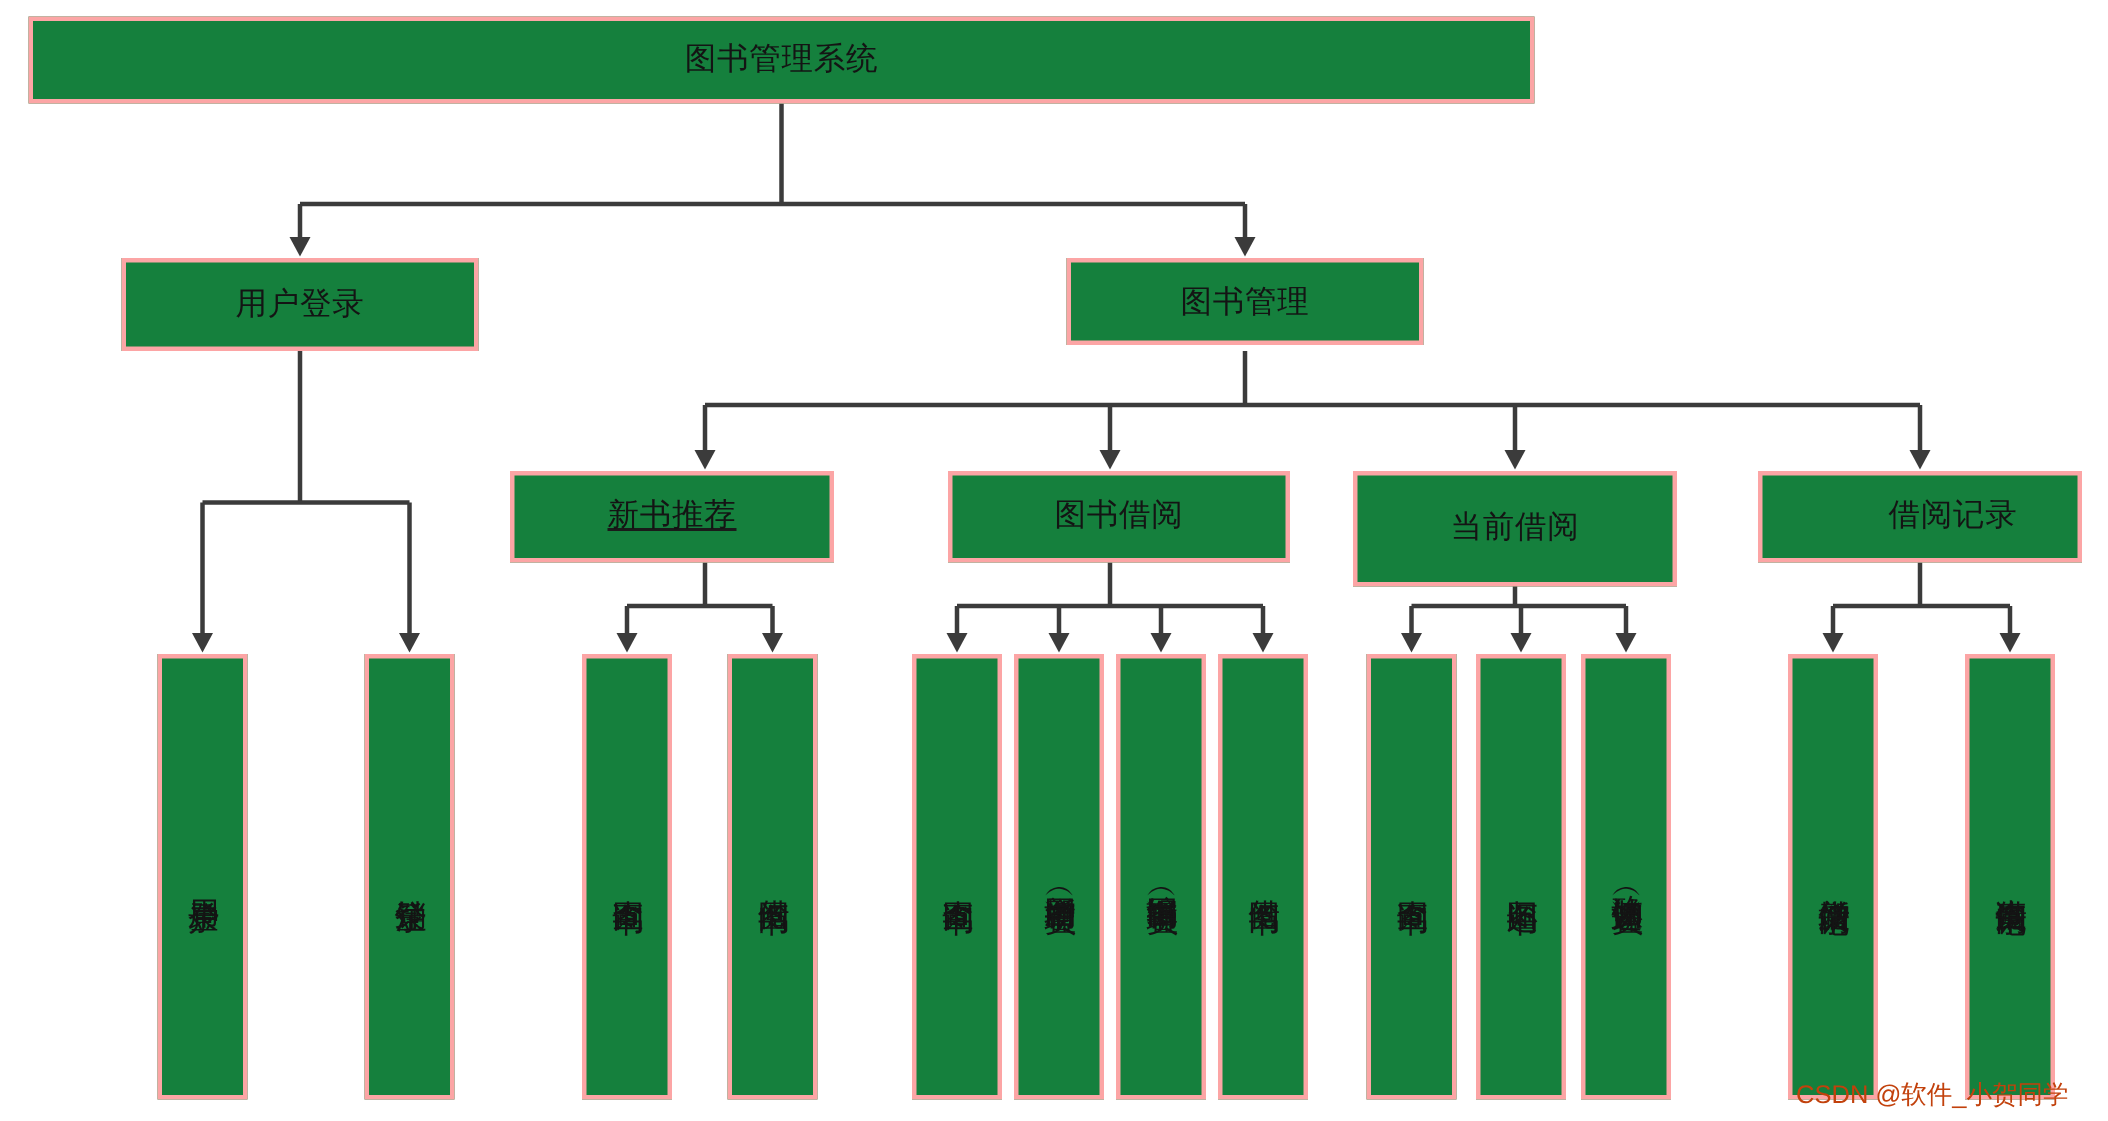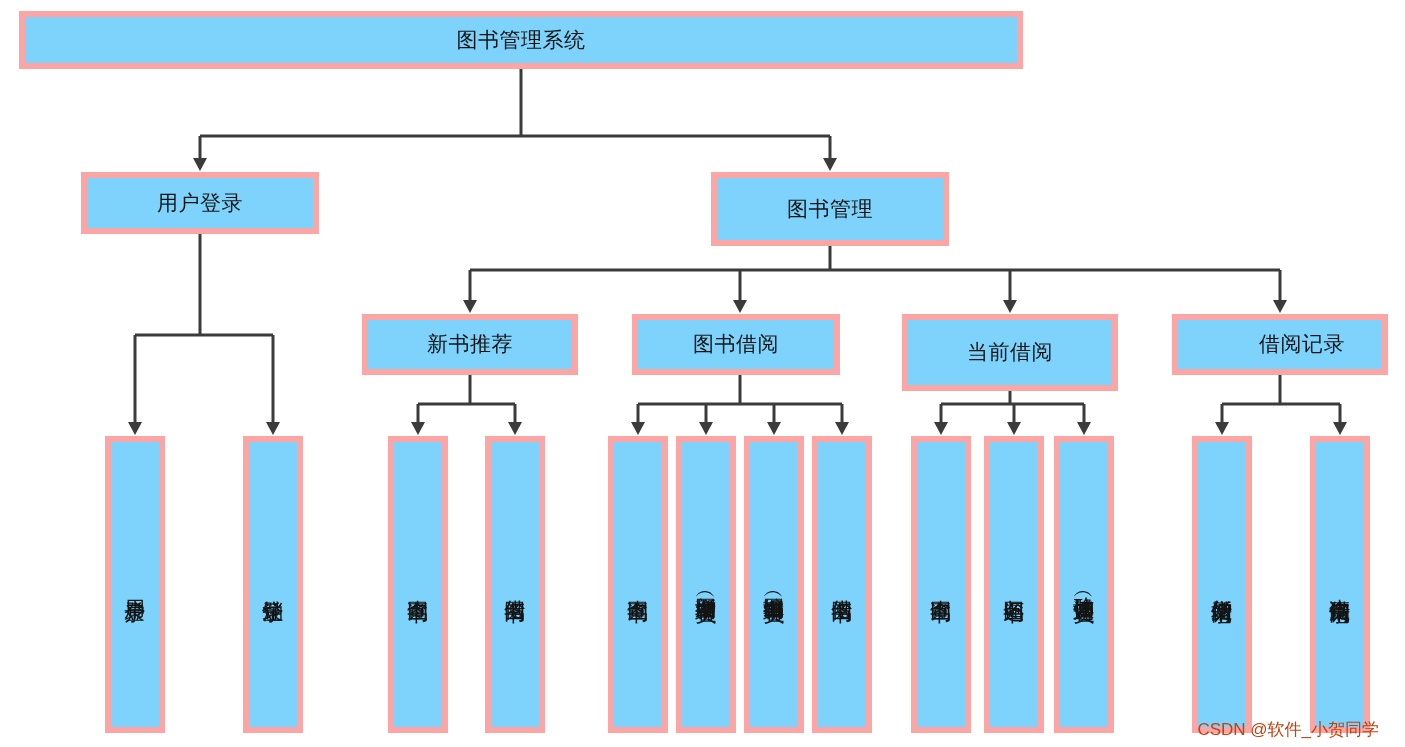--- a/index.html
+++ b/index.html
@@ -24,8 +24,8 @@
   .node{
     position:absolute;
     box-sizing:border-box;
-    background:#7dd3fc;
-    border:6px solid #fca5a5;
+    background:#15803d;
+    border:3px solid #fca5a5;
     display:flex;
     align-items:center;
     justify-content:center;

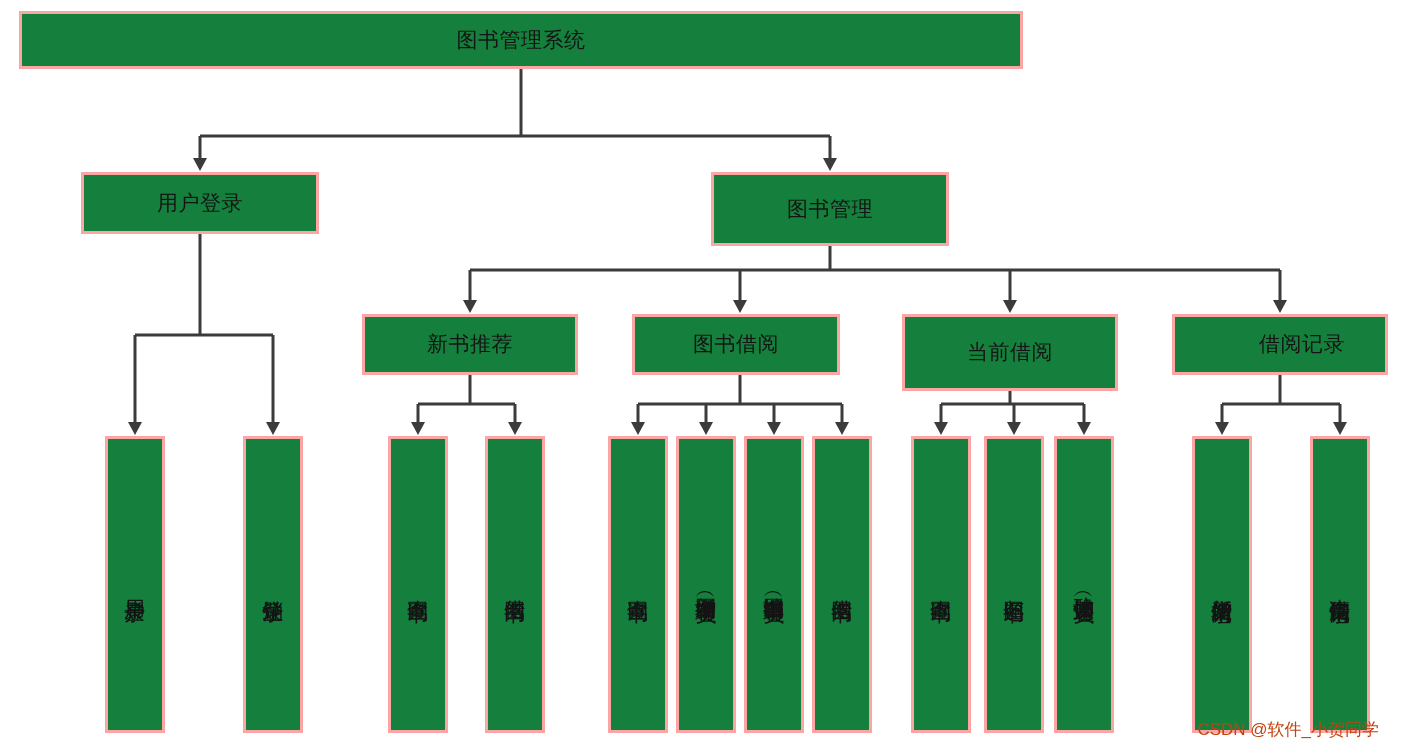--- a/index.html
+++ b/index.html
@@ -135,7 +135,7 @@
       <div class="node" style="left: 81px; top: 172px; width: 238px; height: 62px;">
         <span class="label">用户登录</span>
       </div>
-      <div class="node" style="left: 711px; top: 172px; width: 238px; height: 74px; font-family: Liberation Serif, serif;">
+      <div class="node" style="left: 711px; top: 172px; width: 238px; height: 58px; font-family: Liberation Serif, serif;">
         <span class="label">图书管理</span>
       </div>
       <div class="node" style="left: 362px; top: 314px; width: 216px; height: 61px;">

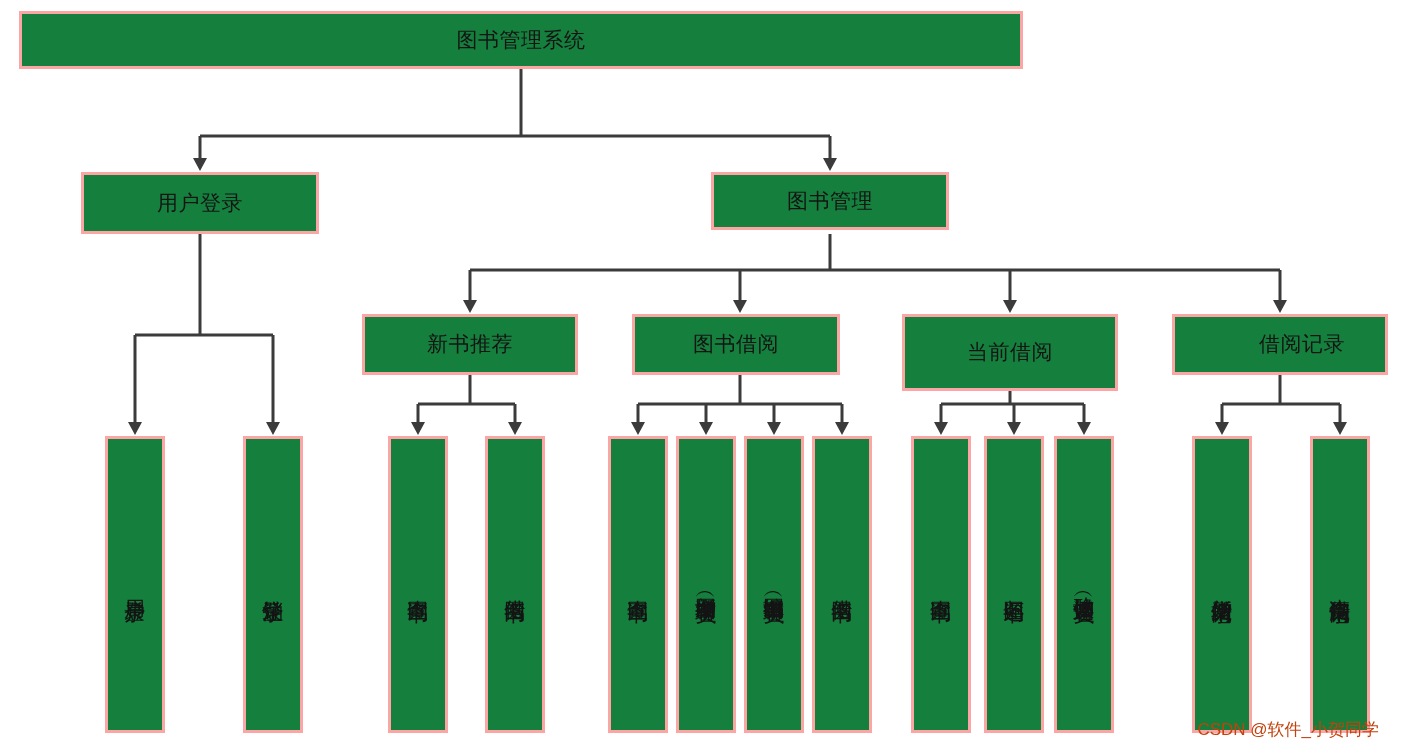--- a/index.html
+++ b/index.html
@@ -138,7 +138,7 @@
       <div class="node" style="left: 711px; top: 172px; width: 238px; height: 58px; font-family: Liberation Serif, serif;">
         <span class="label">图书管理</span>
       </div>
-      <div class="node" style="left: 362px; top: 314px; width: 216px; height: 61px;">
+      <div class="node" style="left: 340px; top: 314px; width: 216px; height: 61px; text-decoration: underline;">
         <span class="label">新书推荐</span>
       </div>
       <div class="node" style="left: 632px; top: 314px; width: 208px; height: 61px;">

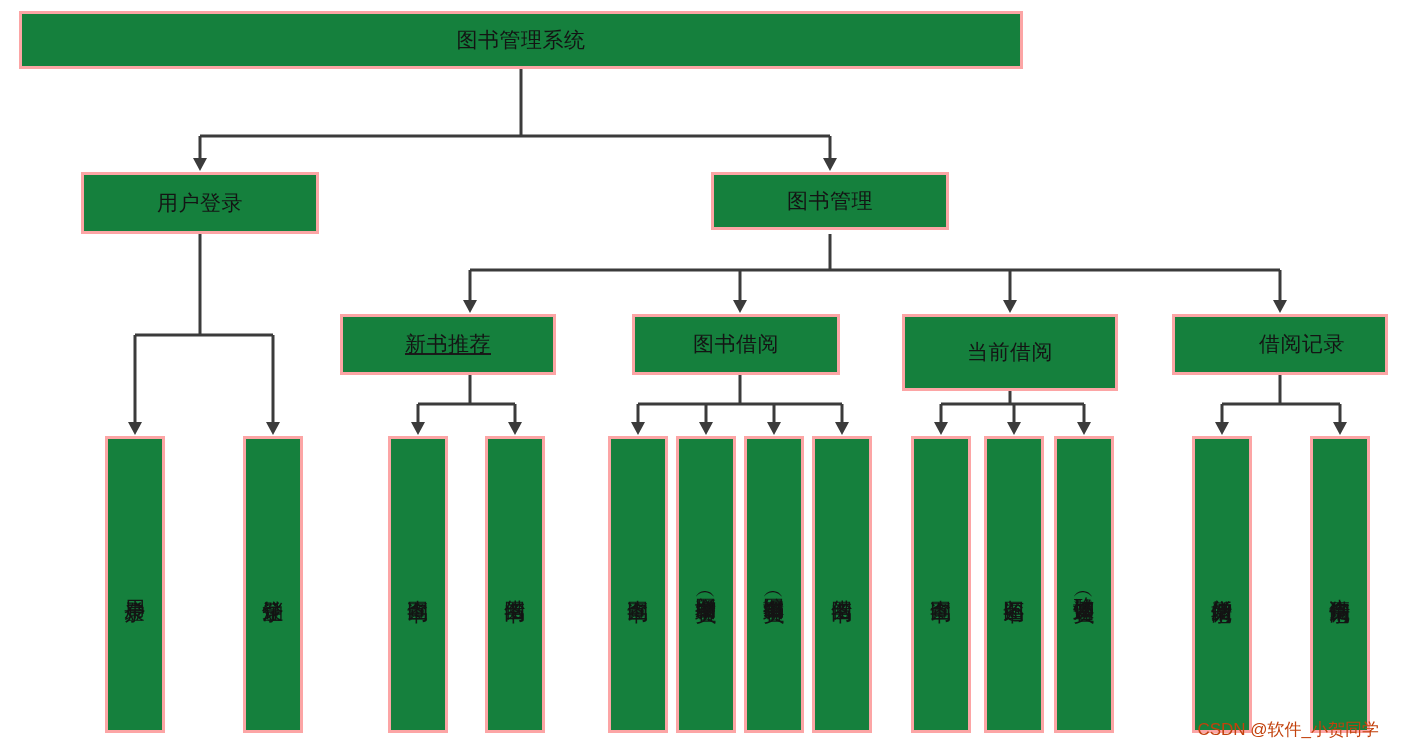--- a/index.html
+++ b/index.html
@@ -141,7 +141,7 @@
       <div class="node" style="left: 340px; top: 314px; width: 216px; height: 61px; text-decoration: underline;">
         <span class="label">新书推荐</span>
       </div>
-      <div class="node" style="left: 632px; top: 314px; width: 208px; height: 61px;">
+      <div class="node" style="left: 632px; top: 314px; width: 228px; height: 61px;">
         <span class="label">图书借阅</span>
       </div>
       <div class="node" style="left: 902px; top: 314px; width: 216px; height: 77px;">

